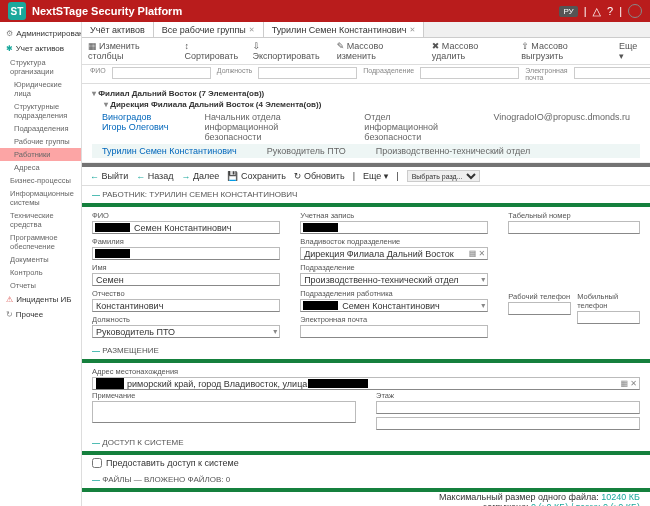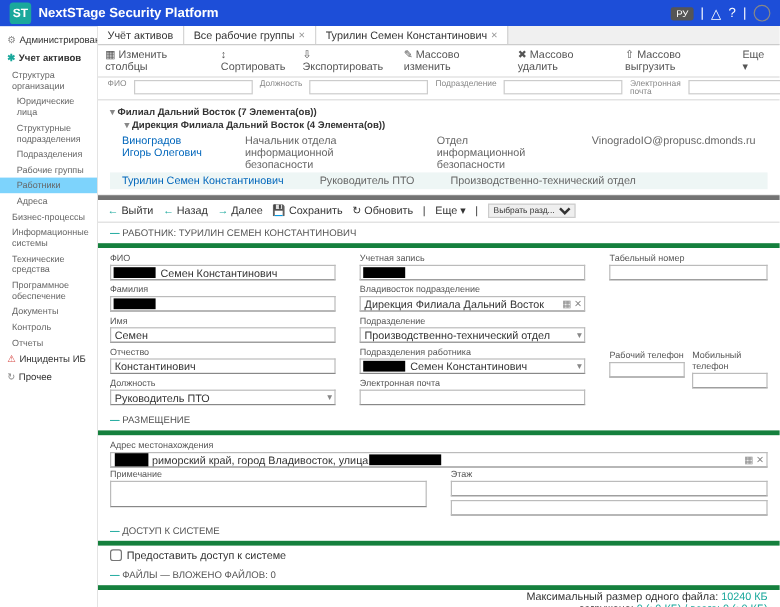--- a/index.html
+++ b/index.html
@@ -4,7 +4,7 @@
 <style>
 *{box-sizing:border-box;margin:0;padding:0;font-family:Arial,sans-serif;font-size:9px;color:#333}
 body{background:#f5f5f5;width:650px;height:506px;overflow:hidden}
-.topbar{background:#1d4ed8;height:22px;display:flex;align-items:center;padding:0 8px;color:#fff}
+.topbar{background:#b91c1c;height:22px;display:flex;align-items:center;padding:0 8px;color:#fff}
 .logo{width:18px;height:18px;background:#1aa89c;border-radius:3px;display:flex;align-items:center;justify-content:center;margin-right:6px;font-weight:bold;font-size:10px;color:#fff}
 .topbar-title{color:#fff;font-size:11px;font-weight:bold;flex:1}
 .topbar-icons{display:flex;gap:6px;align-items:center}

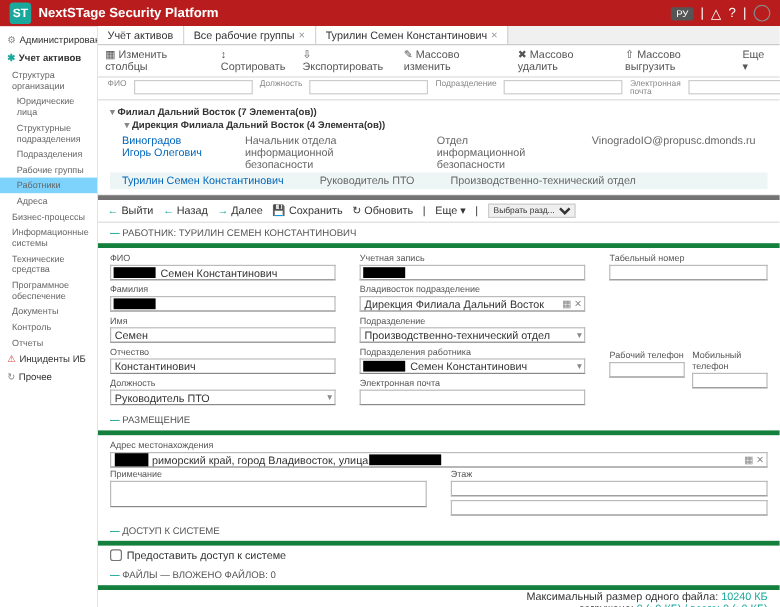--- a/index.html
+++ b/index.html
@@ -12,7 +12,7 @@
 .sidebar{position:absolute;left:0;top:22px;width:82px;height:484px;background:#fff;border-right:1px solid #ddd;padding:4px 0;overflow:hidden}
 .side-item{padding:3px 6px;font-size:8px;cursor:pointer;display:flex;align-items:center;gap:3px}
 .side-item.admin::before{content:"⚙";color:#888;font-size:8px}
-.side-item.assets{font-weight:bold}
+.side-item.assets{font-weight:normal}
 .side-item.assets::before{content:"✱";color:#1aa89c;font-size:8px}
 .side-sub{padding:2px 6px 2px 14px;font-size:7.5px;color:#666;cursor:pointer}
 .side-sub.active{background:#7dd3fc}

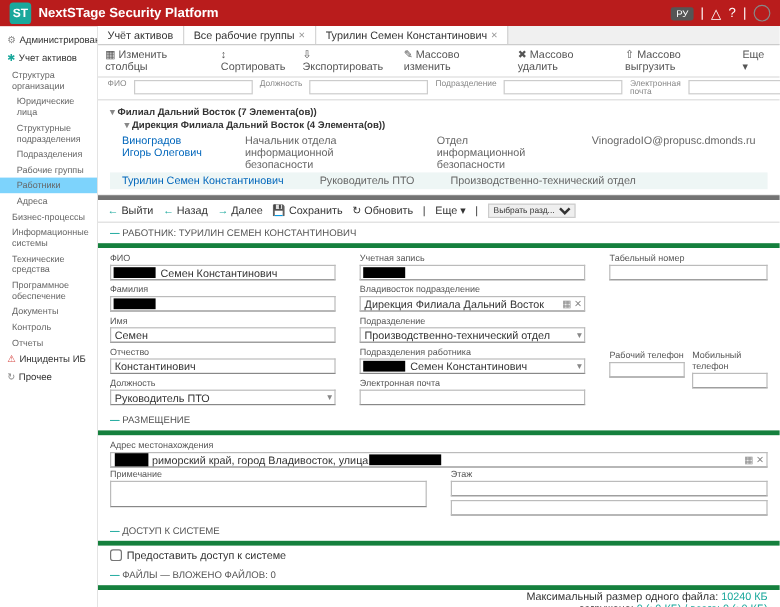--- a/index.html
+++ b/index.html
@@ -15,7 +15,7 @@
 .side-item.assets{font-weight:normal}
 .side-item.assets::before{content:"✱";color:#1aa89c;font-size:8px}
 .side-sub{padding:2px 6px 2px 14px;font-size:7.5px;color:#666;cursor:pointer}
-.side-sub.active{background:#7dd3fc}
+.side-sub.active{background:#fca5a5}
 .side-item.inc::before{content:"⚠";color:#d9534f;font-size:8px}
 .side-item.other::before{content:"↻";color:#888;font-size:8px}
 .main{position:absolute;left:82px;top:22px;right:0;bottom:0;background:#fff;overflow-y:auto;overflow-x:hidden}

